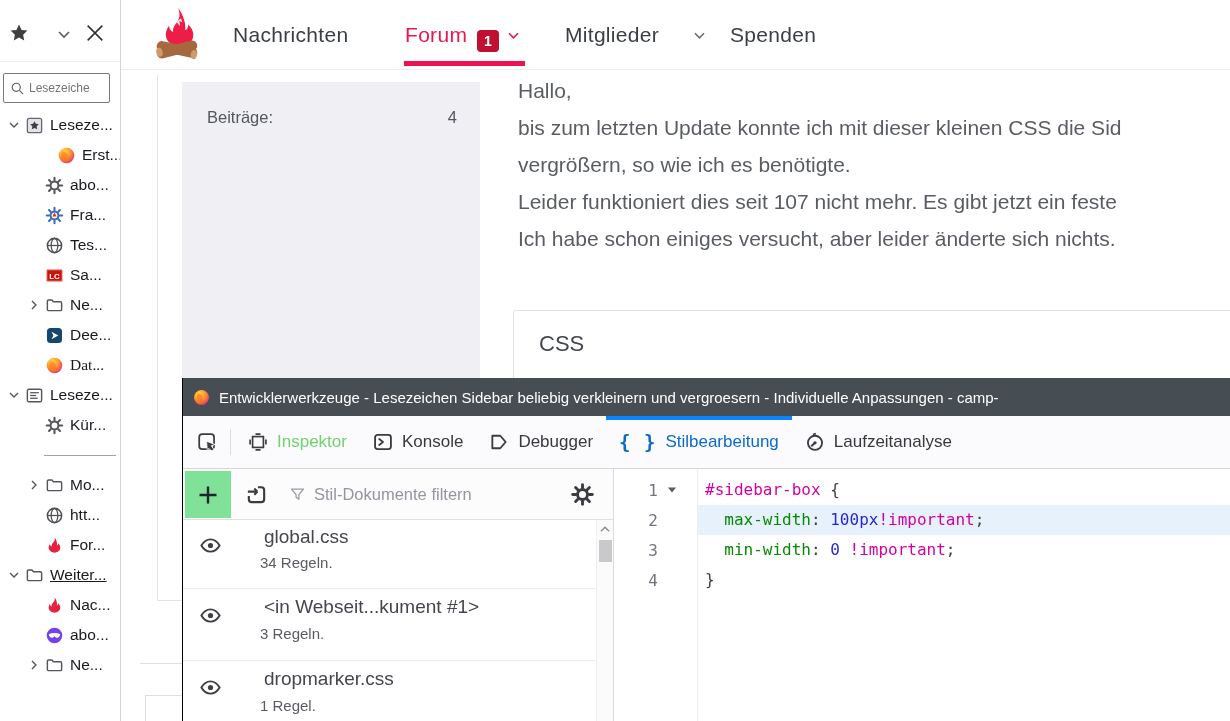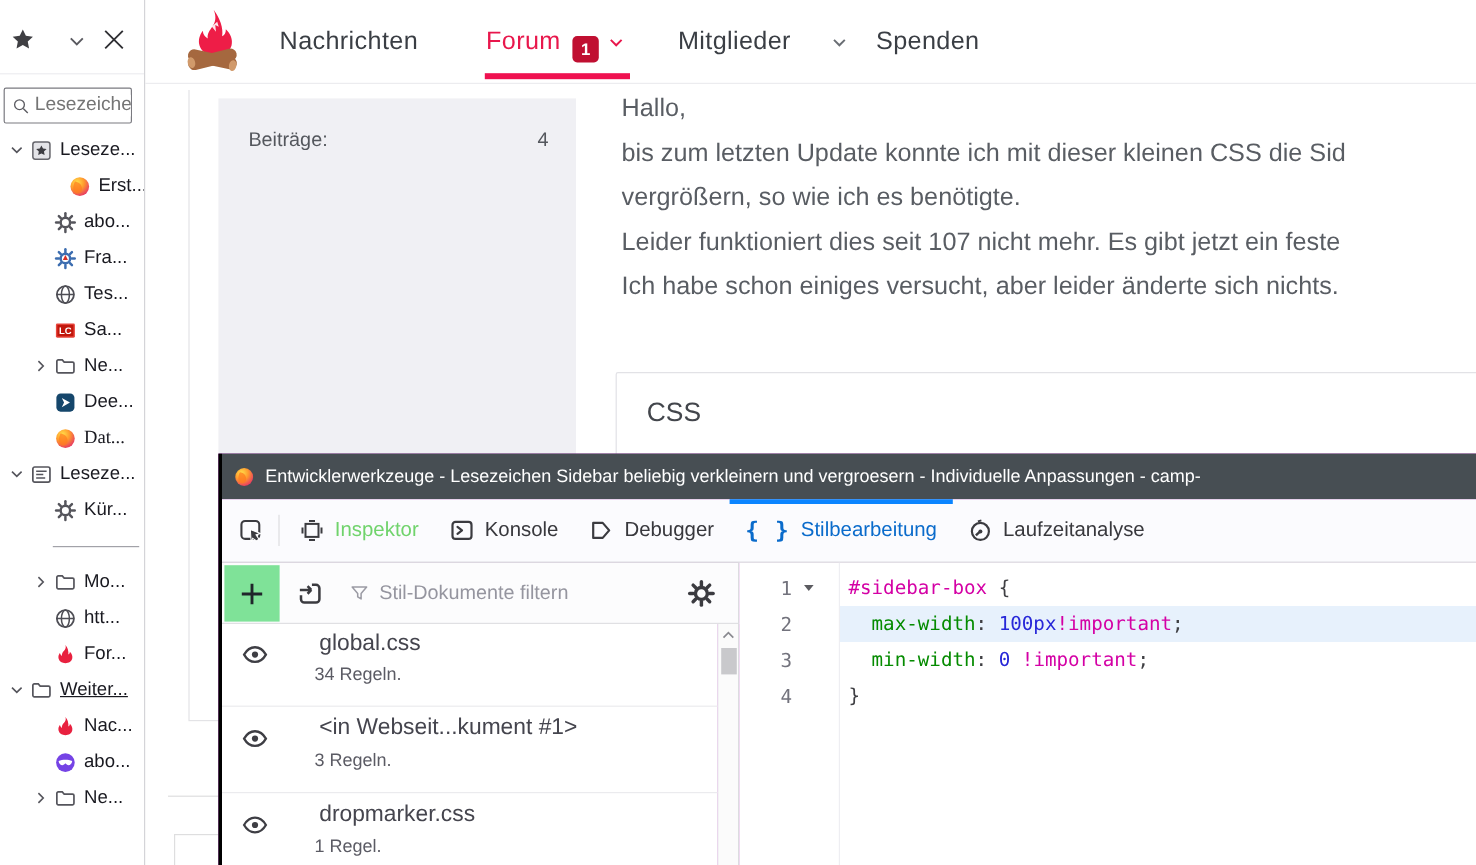--- a/index.html
+++ b/index.html
@@ -19,7 +19,7 @@
     border:1px solid #7a7a80; border-radius:2px; display:flex; align-items:center;
     overflow:hidden; background:#fff; }
   #bm-search .mag { margin:0 4px 0 6px; flex:none; }
-  #bm-search input { border:none; outline:none; width:90px; font-size:16px;
+  #bm-search input { border:none; outline:none; width:90px; font-size:12px;
     color:#5c5c62; font-family:"Liberation Sans",sans-serif; }
   #bm-tree { position:absolute; left:0; top:110px; width:120px; }
   .bm-row { height:30px; display:flex; align-items:center; font-size:15.5px;

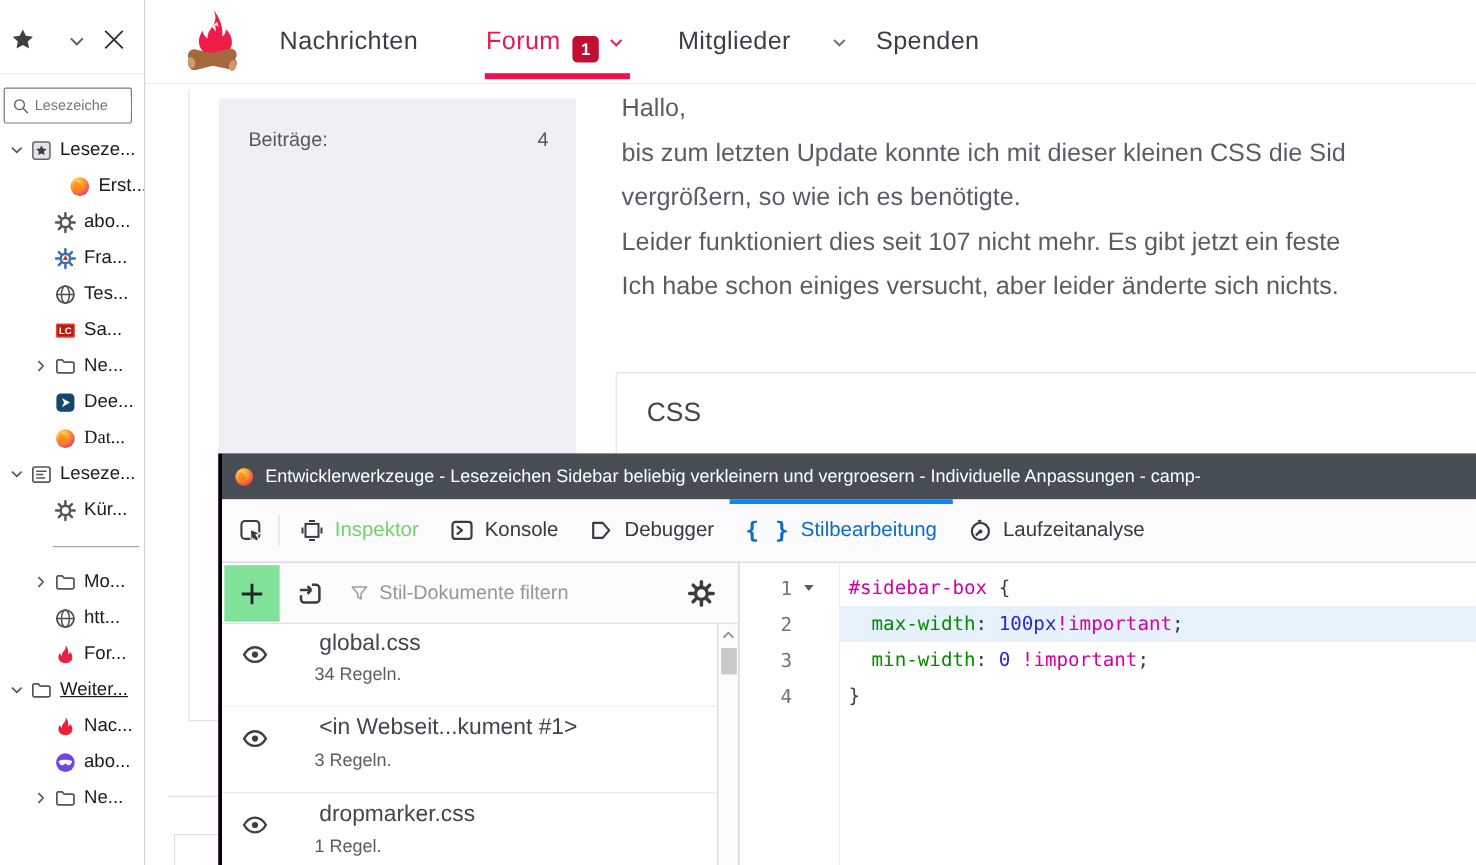--- a/index.html
+++ b/index.html
@@ -65,7 +65,7 @@
 
   
   #devtools { position:absolute; left:182px; top:378px; width:1048px; height:343px;
-    background:#a21caf; border-left:3px solid #000000; z-index:5; }
+    background:#fef9c3; border-left:1px solid #000000; z-index:5; }
   #dt-titlebar { position:absolute; left:0; top:0; right:0; height:38px; background:#474e53;
     display:flex; align-items:center; overflow:hidden; }
   #dt-titlebar .fxicon { margin:0 9px 0 10px; flex:none; }

